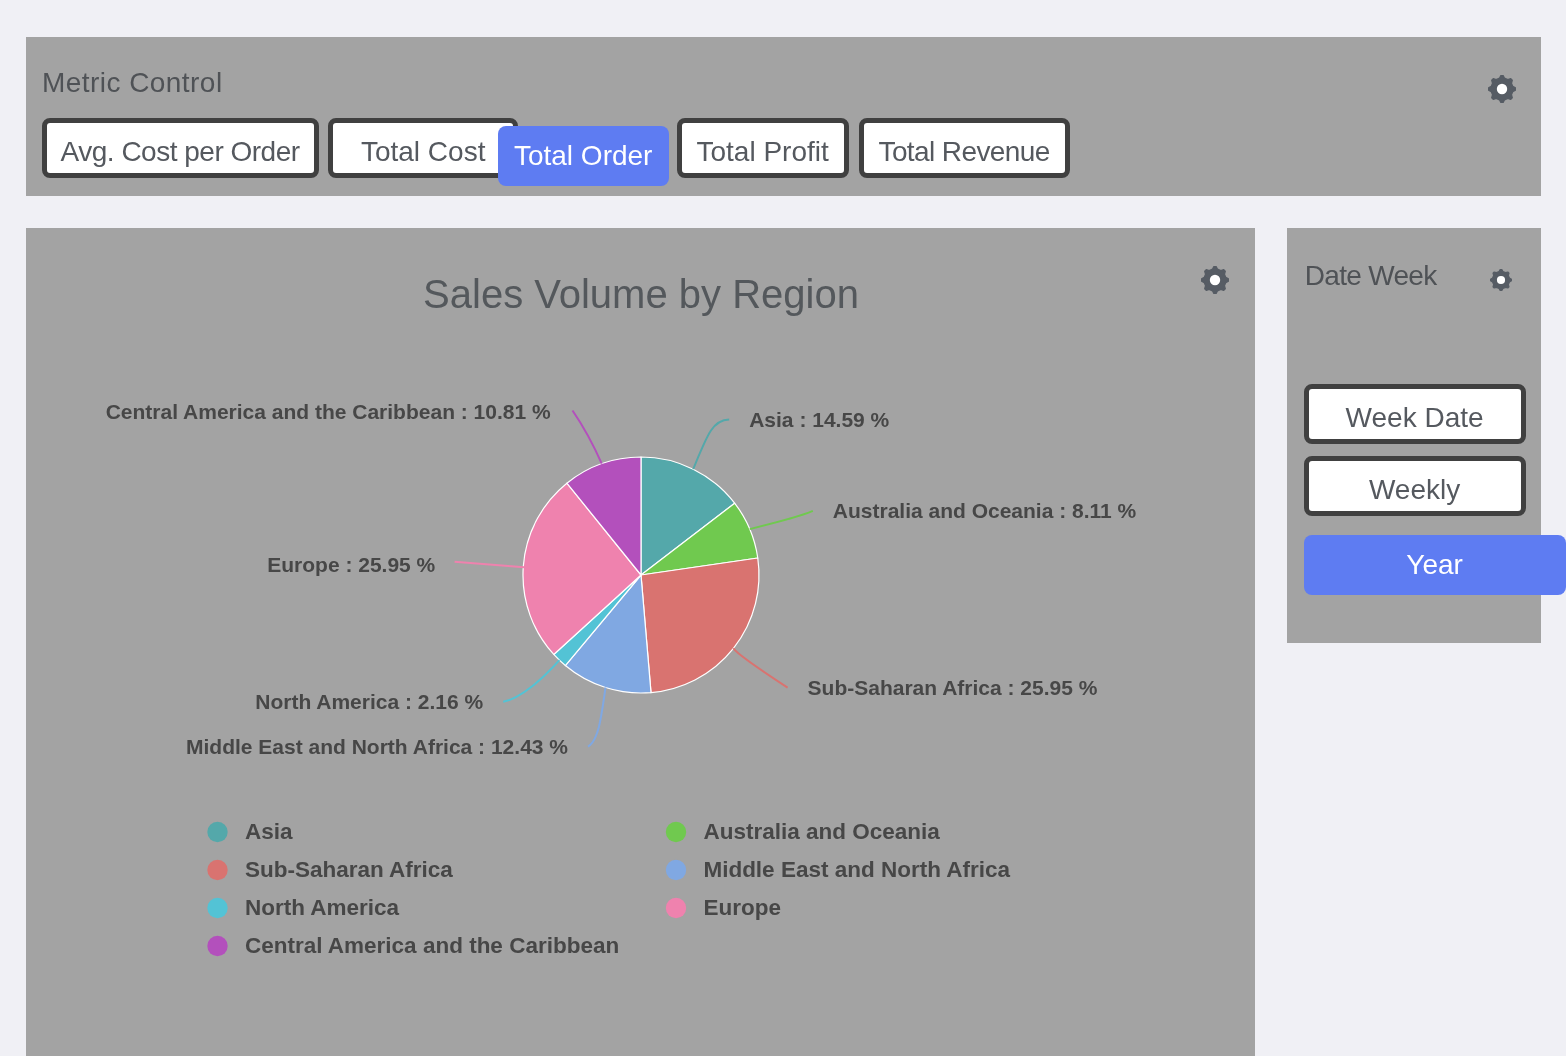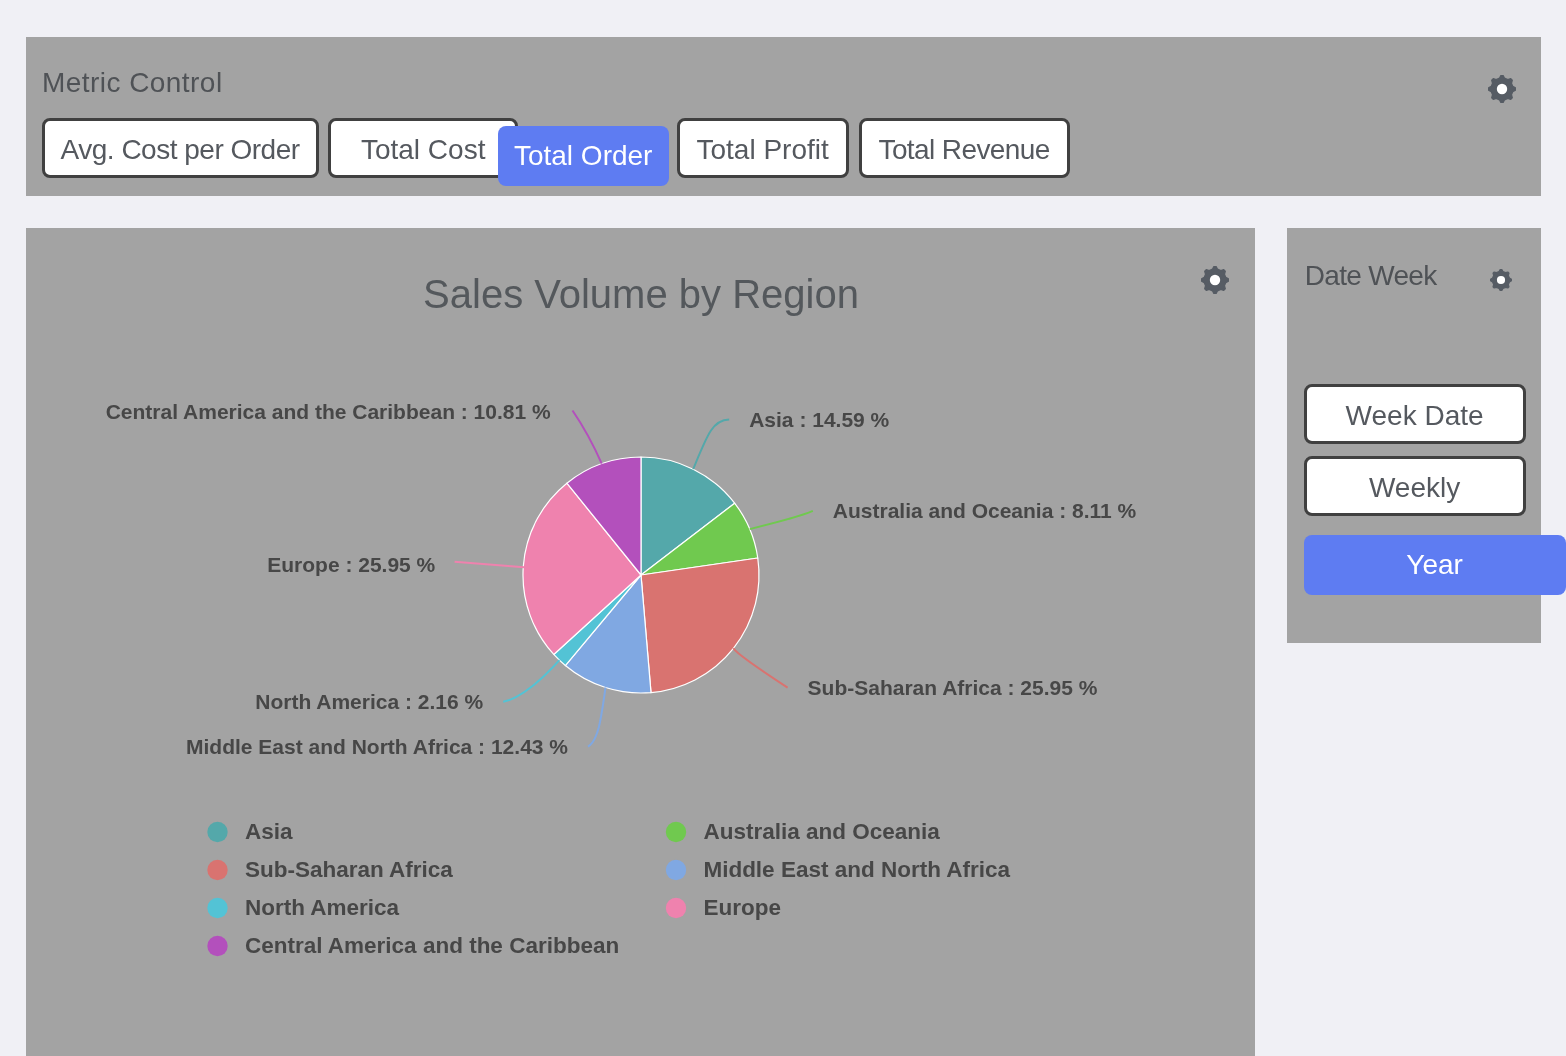--- a/index.html
+++ b/index.html
@@ -9,7 +9,7 @@
   #card2{left:26px;top:228px;width:1229px;height:1016px;}
   #card3{left:1287px;top:228px;width:254px;height:415px;}
   .ctl-title{position:absolute;font-size:28px;color:#4f5256;line-height:1;white-space:nowrap;}
-  .btn{position:absolute;box-sizing:border-box;height:60px;border:3px solid #404040;border-radius:8px;background:#fff;color:#55595f;font-size:28px;text-align:center;line-height:58px;white-space:nowrap;}
+  .btn{position:absolute;box-sizing:border-box;height:60px;border:5px solid #404040;border-radius:8px;background:#fff;color:#55595f;font-size:28px;text-align:center;line-height:58px;white-space:nowrap;}
   .btn.active{background:#5e7cf2;border:none;color:#fff;line-height:60px;margin-top:8px;}
   .gear{position:absolute;}
 </style>

